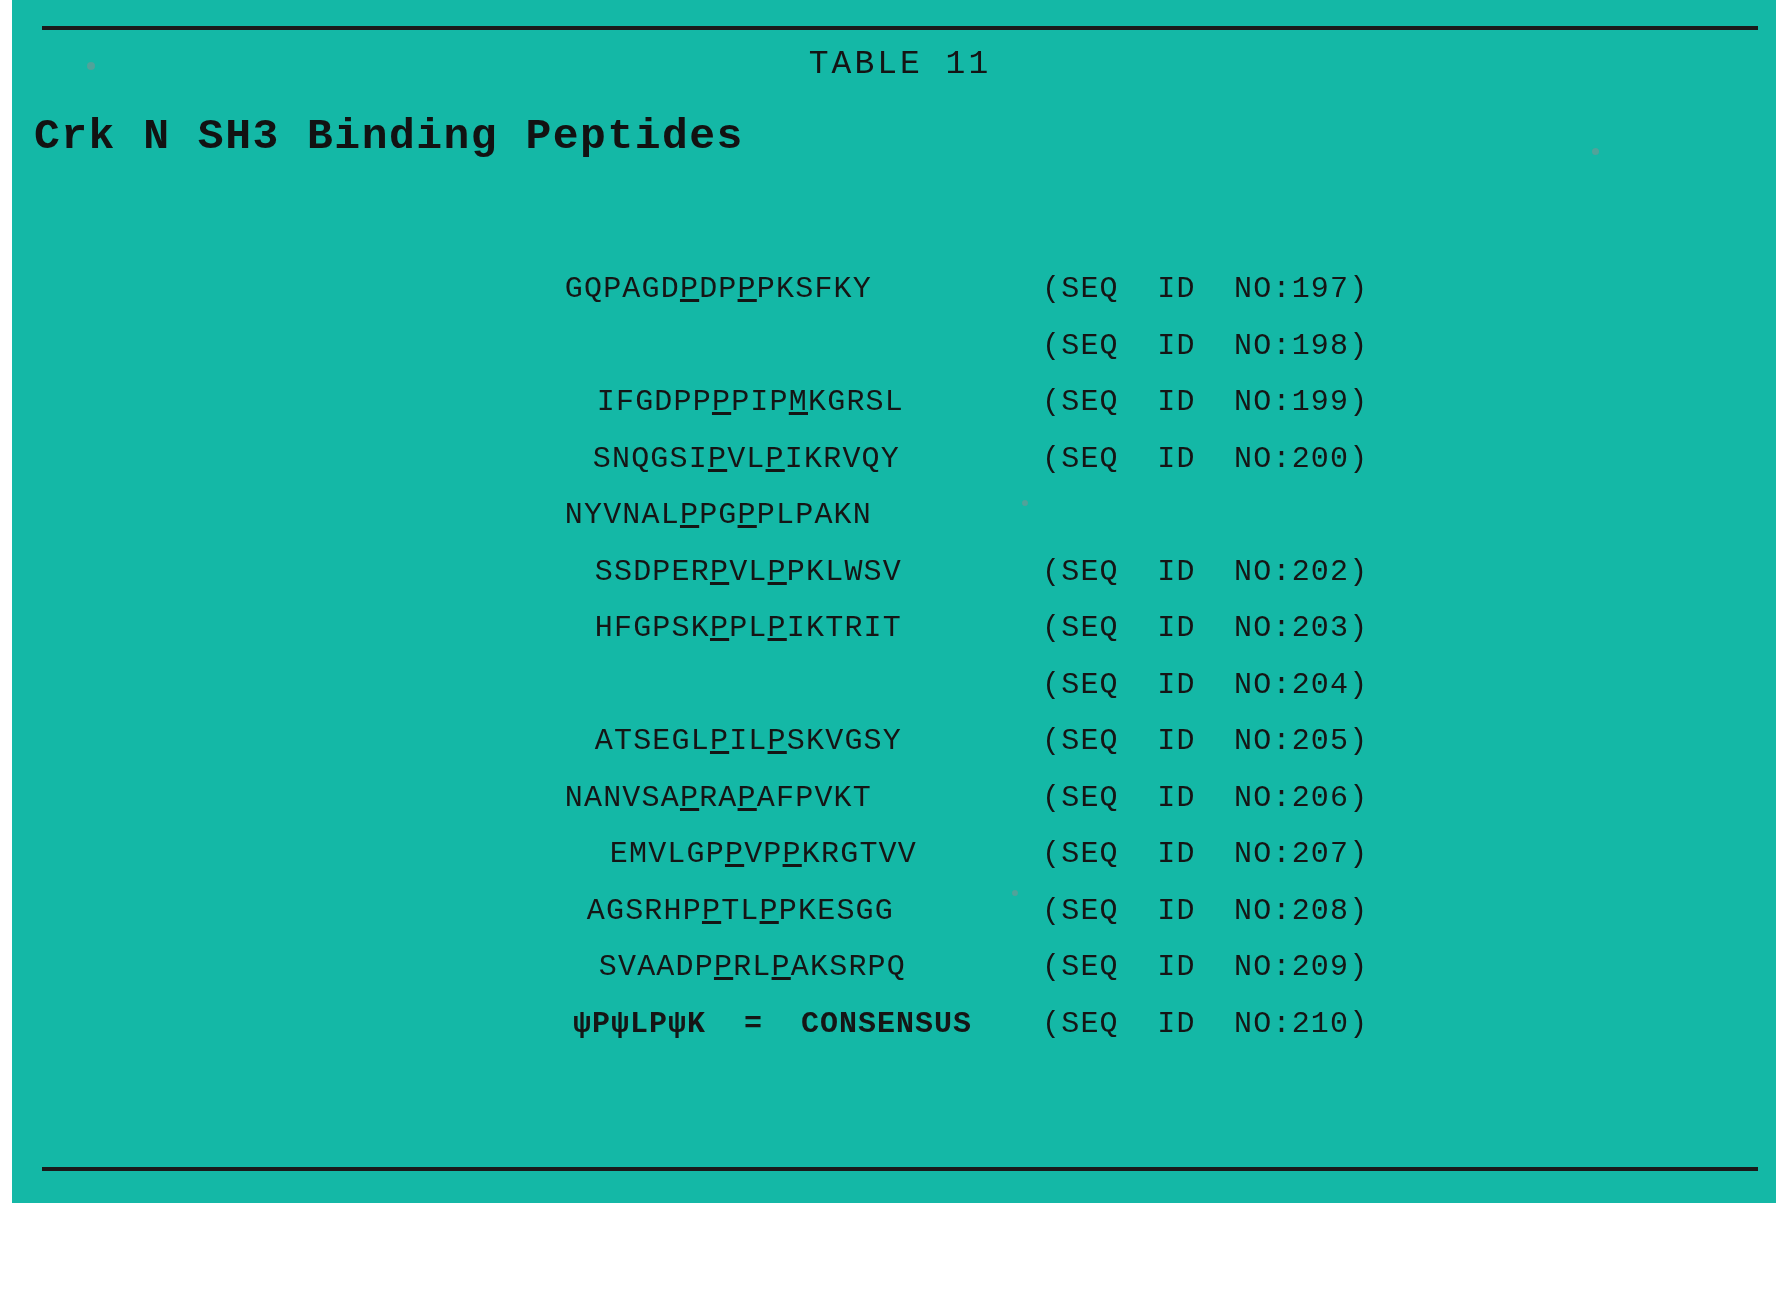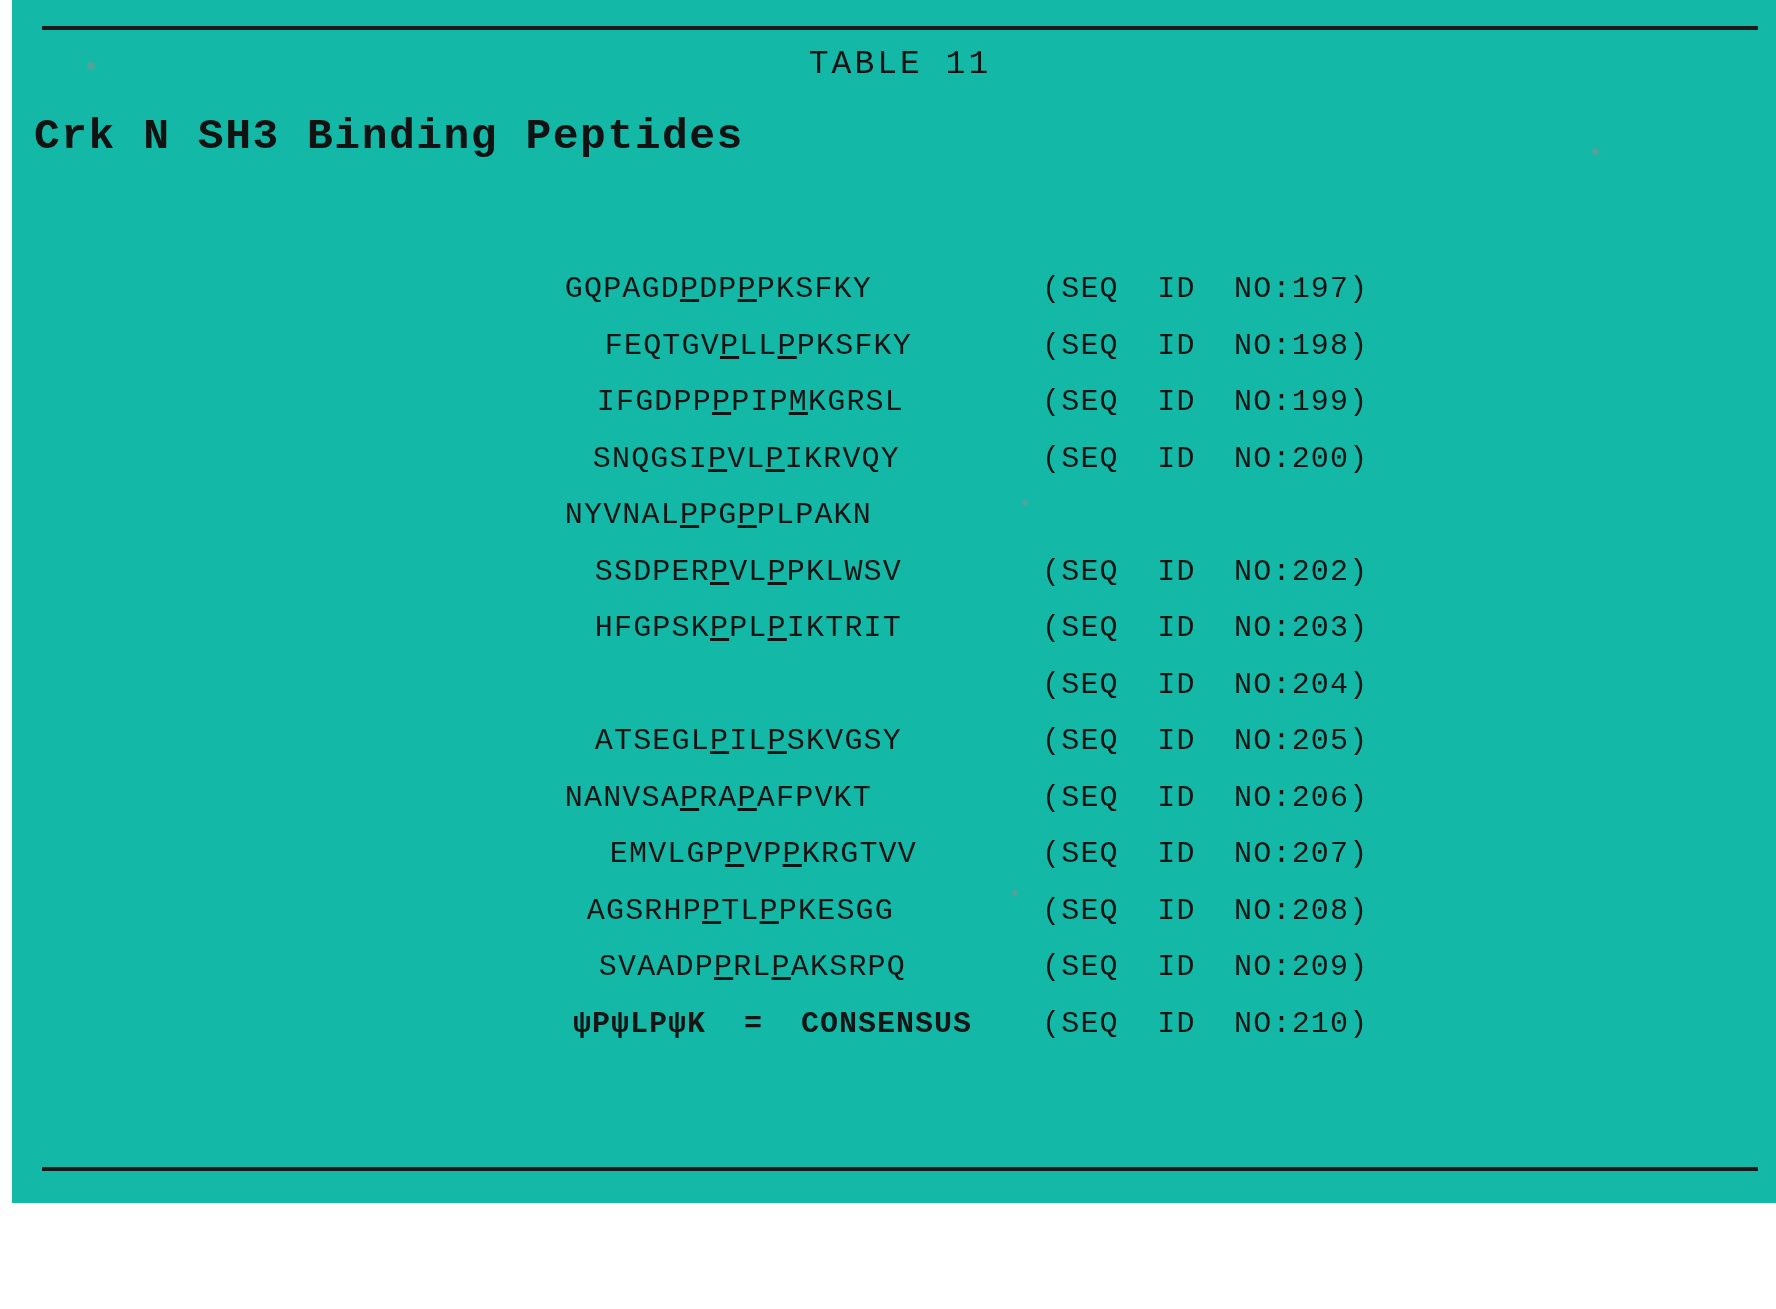--- a/index.html
+++ b/index.html
@@ -111,7 +111,6 @@
     </div>
 
     <div class="row">
-      <span class="seqcol" style="left:340px"><span>FEQTGV</span><span class="u">P</span><span>LL</span><span class="u">P</span><span>PKSFKY</span></span>
       <span class="idcol">(SEQ  ID  NO:198)</span>
     </div>
 

